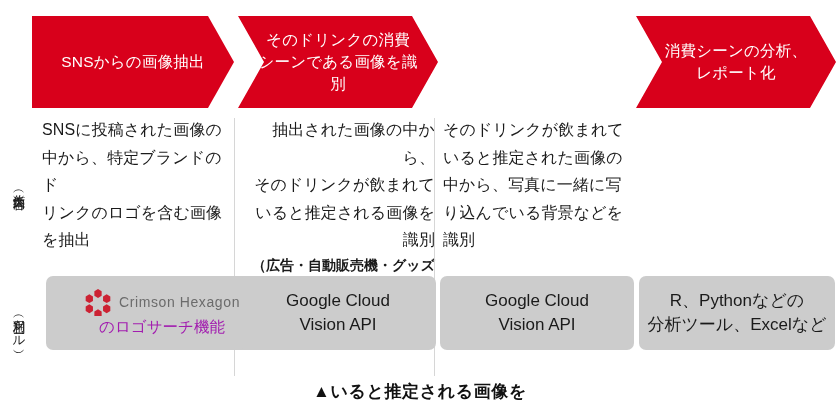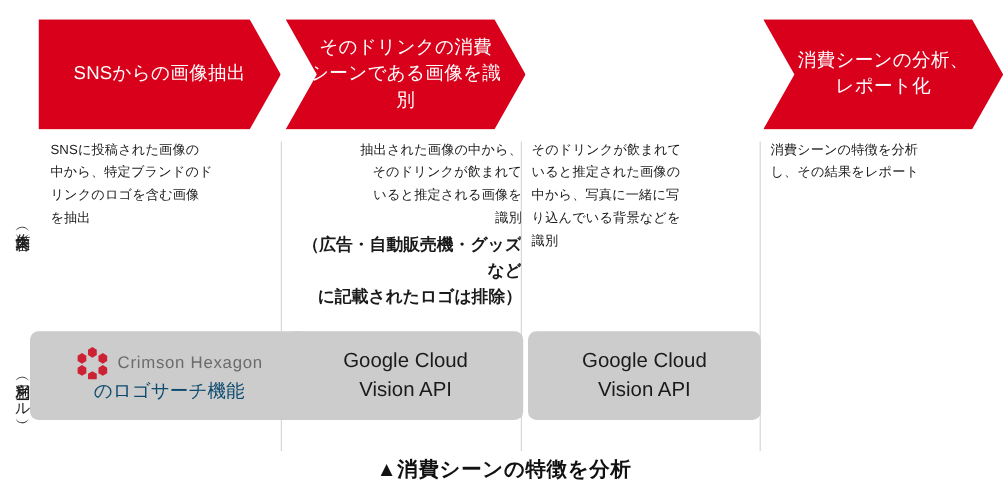--- a/index.html
+++ b/index.html
@@ -100,7 +100,7 @@
     background: #d6d6d6;
   }
   .desc-main {
-    font-size: 11px;
+    font-size: 16px;
     line-height: 1.72;
     color: #1a1a1a;
     letter-spacing: 0.1px;

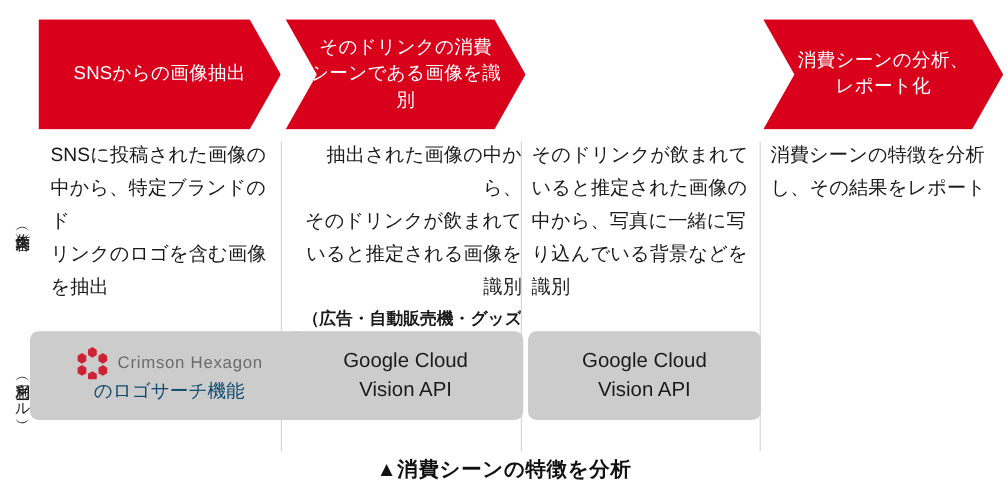--- a/index.html
+++ b/index.html
@@ -224,11 +224,6 @@
 識別</div>
     </div>
 
-    <div class="desc-col" style="left:642px; width:194px;">
-      <div class="sep"></div>
-      <div class="desc-main">消費シーンの特徴を分析
-し、その結果をレポート</div>
-    </div>
 
   </div>
 

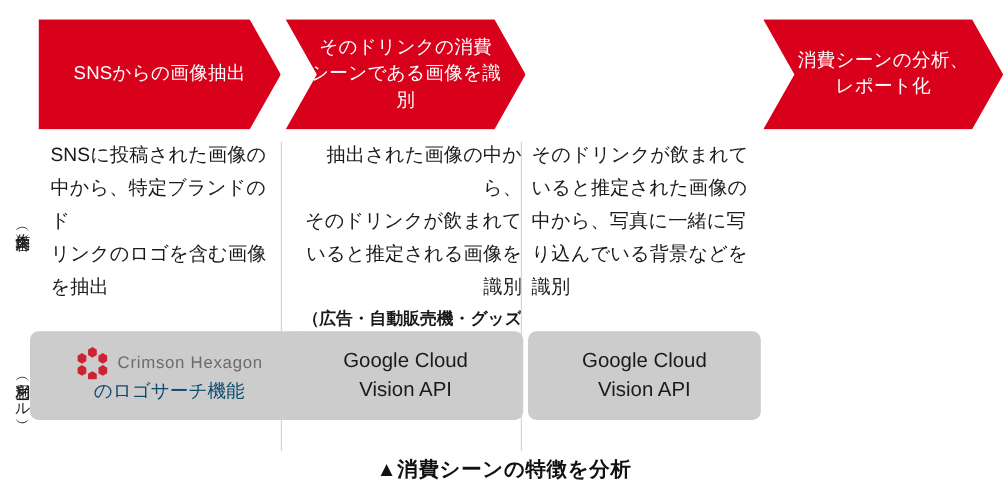--- a/index.html
+++ b/index.html
@@ -231,7 +231,7 @@
 
   <div class="tools-row">
 
-    <div class="tool-box" style="left:25px; width:232px;">
+    <div class="tool-box" style="left:46px; width:232px;">
       <div class="tool-brandline">
         <svg class="hexlogo" width="28" height="28" viewBox="0 0 100 100">
           <g fill="#cc2233">

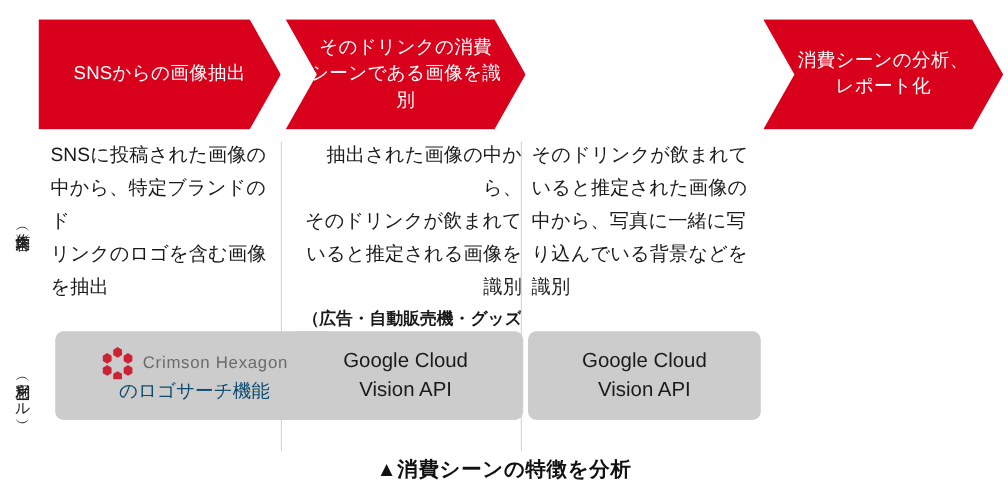--- a/index.html
+++ b/index.html
@@ -258,6 +258,10 @@
 Vision API</div>
     </div>
 
+    <div class="tool-box" style="left:639px; width:196px;">
+      <div class="tool-text">R、Pythonなどの
+分析ツール、Excelなど</div>
+    </div>
 
   </div>
 

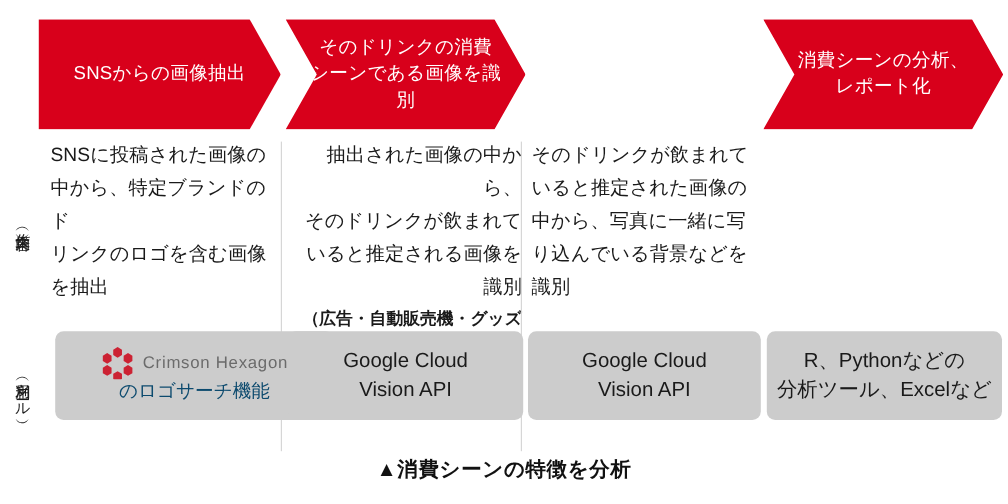--- a/index.html
+++ b/index.html
@@ -157,7 +157,7 @@
   }
   .tool-sub {
     font-size: 15.5px;
-    color: #0c4a6e;
+    color: #a21caf;
     line-height: 1.3;
   }
   .hexlogo { display: block; }

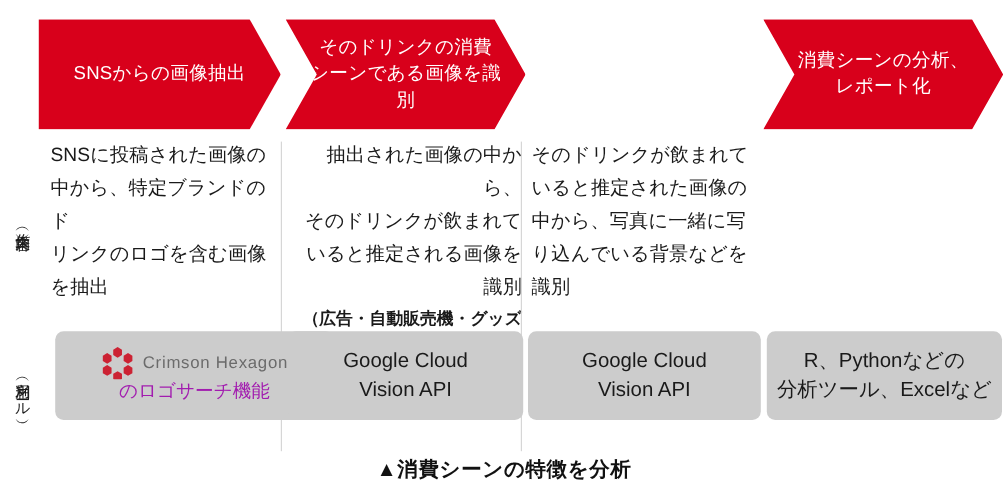--- a/index.html
+++ b/index.html
@@ -265,7 +265,7 @@
 
   </div>
 
-  <div class="caption">▲消費シーンの特徴を分析</div>
+  <div class="caption">▲いると推定される画像を</div>
 
 </div>
 

